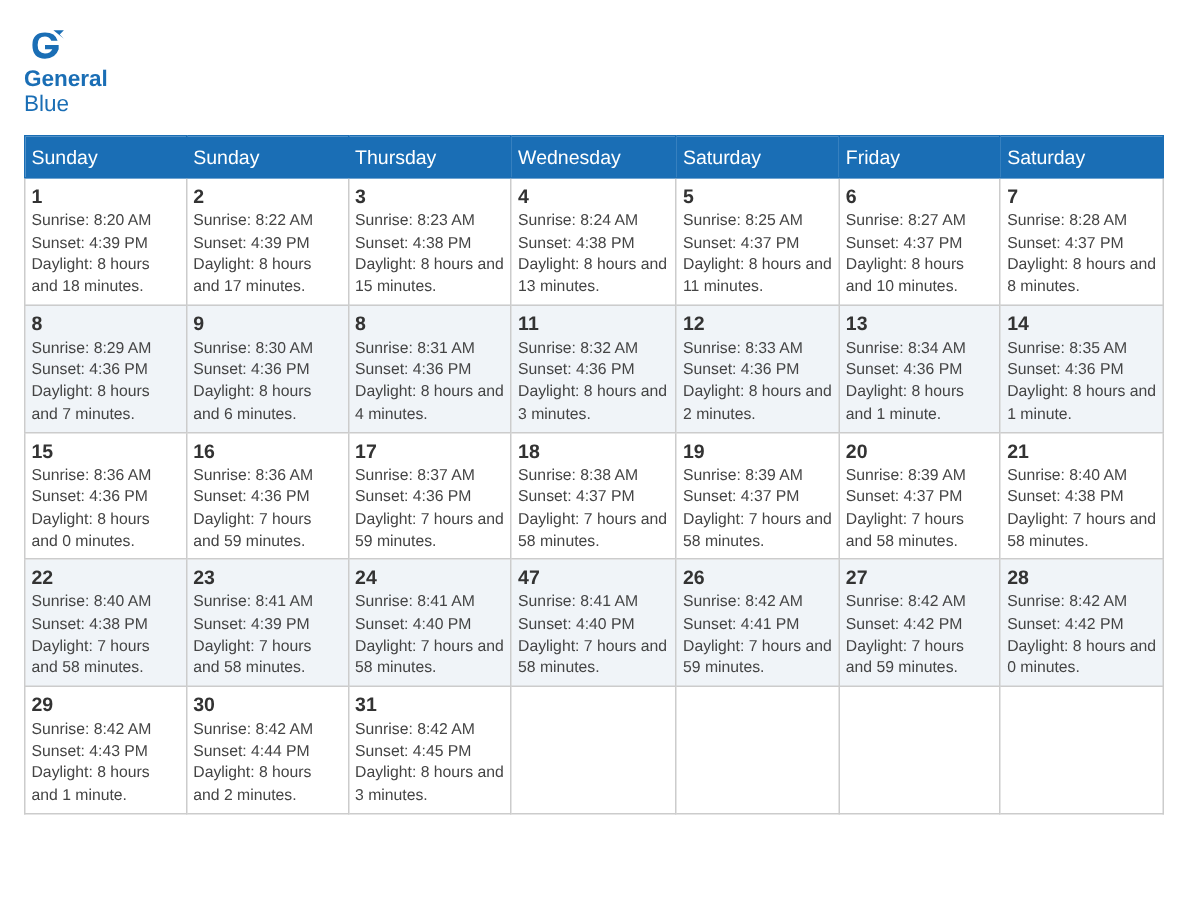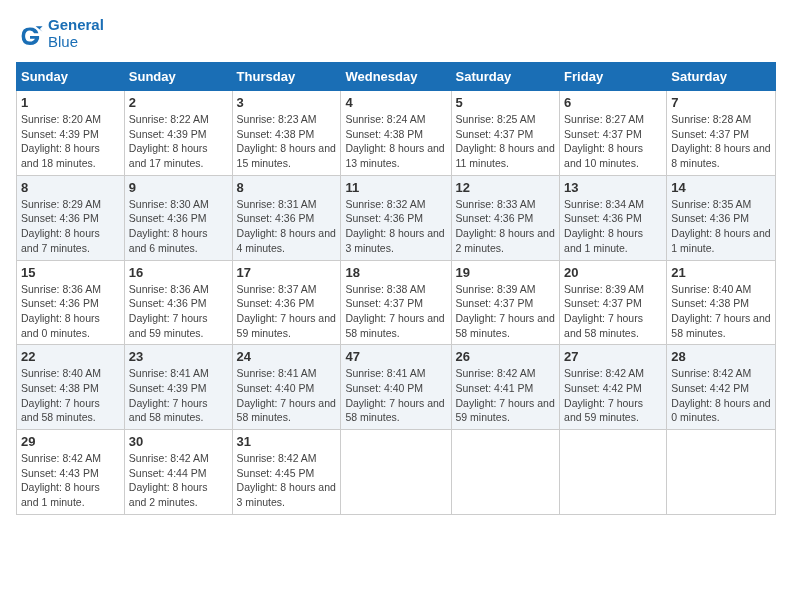--- a/index.html
+++ b/index.html
@@ -18,7 +18,8 @@
     }
     .logo-area {
       display: flex;
-      align-items: flex-end;
+      align-items: flex-start;
+      flex-direction: column;
     }
     .logo-icon {
       width: 28px;

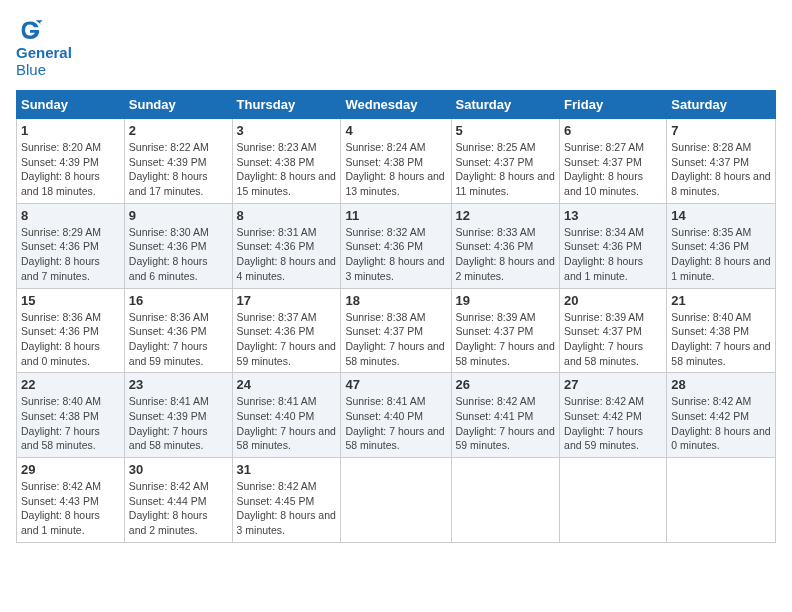--- a/index.html
+++ b/index.html
@@ -49,7 +49,7 @@
       padding: 6px 4px;
       text-align: left;
       font-size: 13px;
-      font-weight: bold;
+      font-weight: normal;
       border: 1px solid #1a6eb5;
     }
     .calendar-table tbody tr td {

